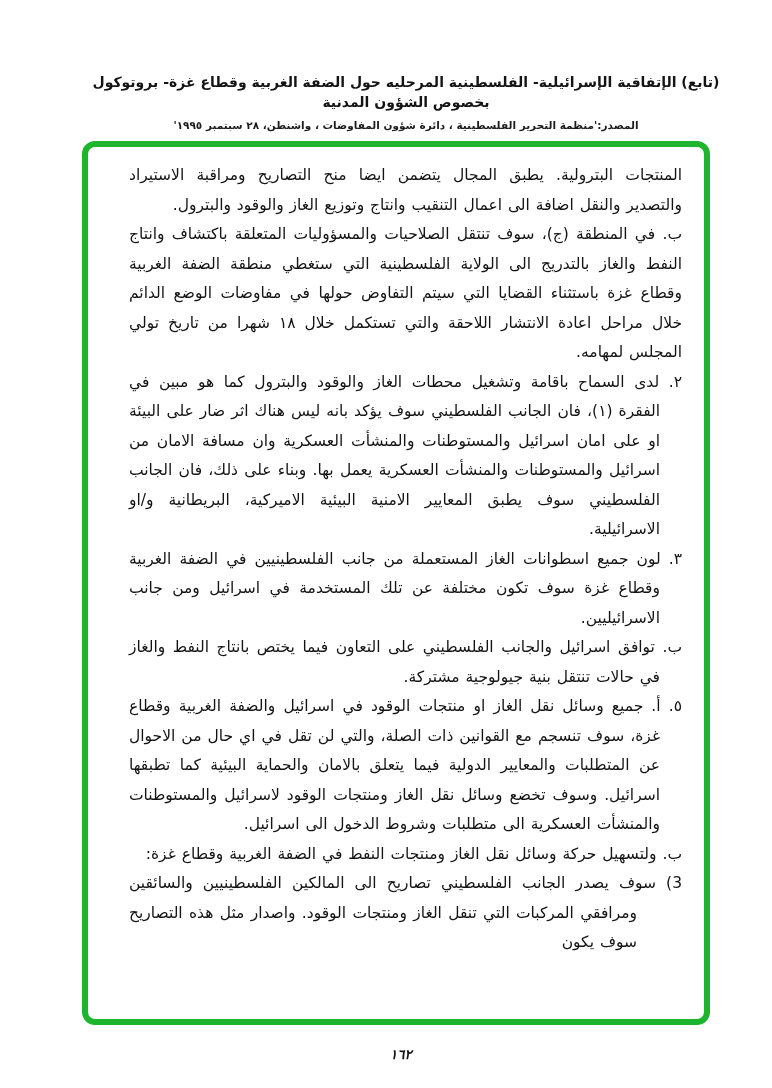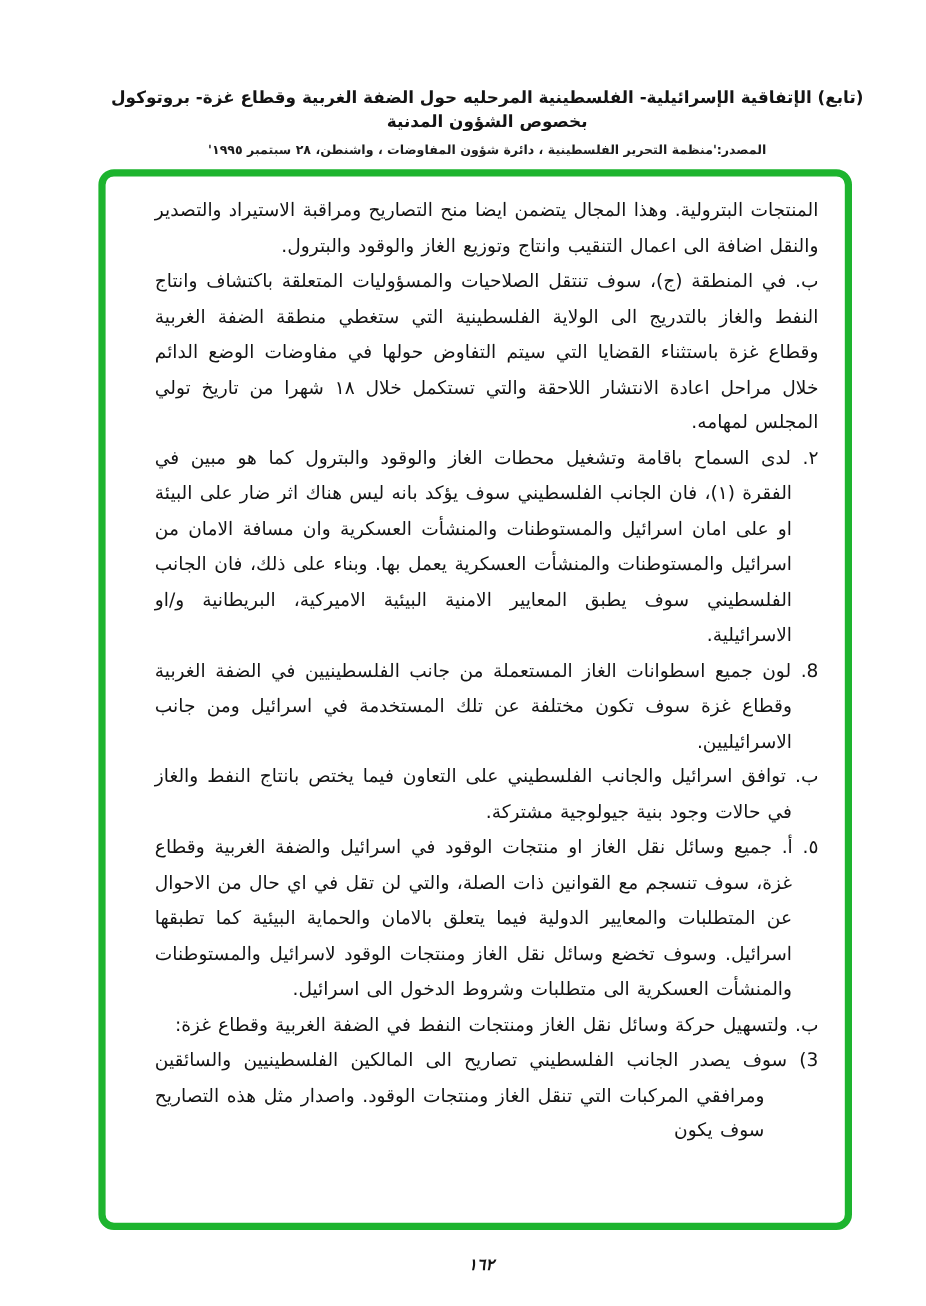--- a/index.html
+++ b/index.html
@@ -102,7 +102,7 @@
   <div class="doc-frame" style="border-color: rgb(29, 180, 46);"></div>
 
   <div class="content">
-    <p>المنتجات البترولية. وهذا المجال يتضمن ايضا منح التصاريح ومراقبة الاستيراد والتصدير والنقل اضافة الى اعمال التنقيب وانتاج وتوزيع الغاز والوقود والبترول.</p>
+    <p>المنتجات البترولية. يطبق المجال يتضمن ايضا منح التصاريح ومراقبة الاستيراد والتصدير والنقل اضافة الى اعمال التنقيب وانتاج وتوزيع الغاز والوقود والبترول.</p>
     <p>ب. في المنطقة (ج)، سوف تنتقل الصلاحيات والمسؤوليات المتعلقة باكتشاف وانتاج النفط والغاز بالتدريج الى الولاية الفلسطينية التي ستغطي منطقة الضفة الغربية وقطاع غزة باستثناء القضايا التي سيتم التفاوض حولها في مفاوضات الوضع الدائم خلال مراحل اعادة الانتشار اللاحقة والتي تستكمل خلال ١٨ شهرا من تاريخ تولي المجلس لمهامه.</p>
     <p class="hang-sm">٢. لدى السماح باقامة وتشغيل محطات الغاز والوقود والبترول كما هو مبين في الفقرة (١)، فان الجانب الفلسطيني سوف يؤكد بانه ليس هناك اثر ضار على البيئة او على امان اسرائيل والمستوطنات والمنشأت العسكرية وان مسافة الامان من اسرائيل والمستوطنات والمنشأت العسكرية يعمل بها. وبناء على ذلك، فان الجانب الفلسطيني سوف يطبق المعايير الامنية البيئية الاميركية، البريطانية و/او الاسرائيلية.</p>
     <p class="hang-sm">8. لون جميع اسطوانات الغاز المستعملة من جانب الفلسطينيين في الضفة الغربية وقطاع غزة سوف تكون مختلفة عن تلك المستخدمة في اسرائيل ومن جانب الاسرائيليين.</p>

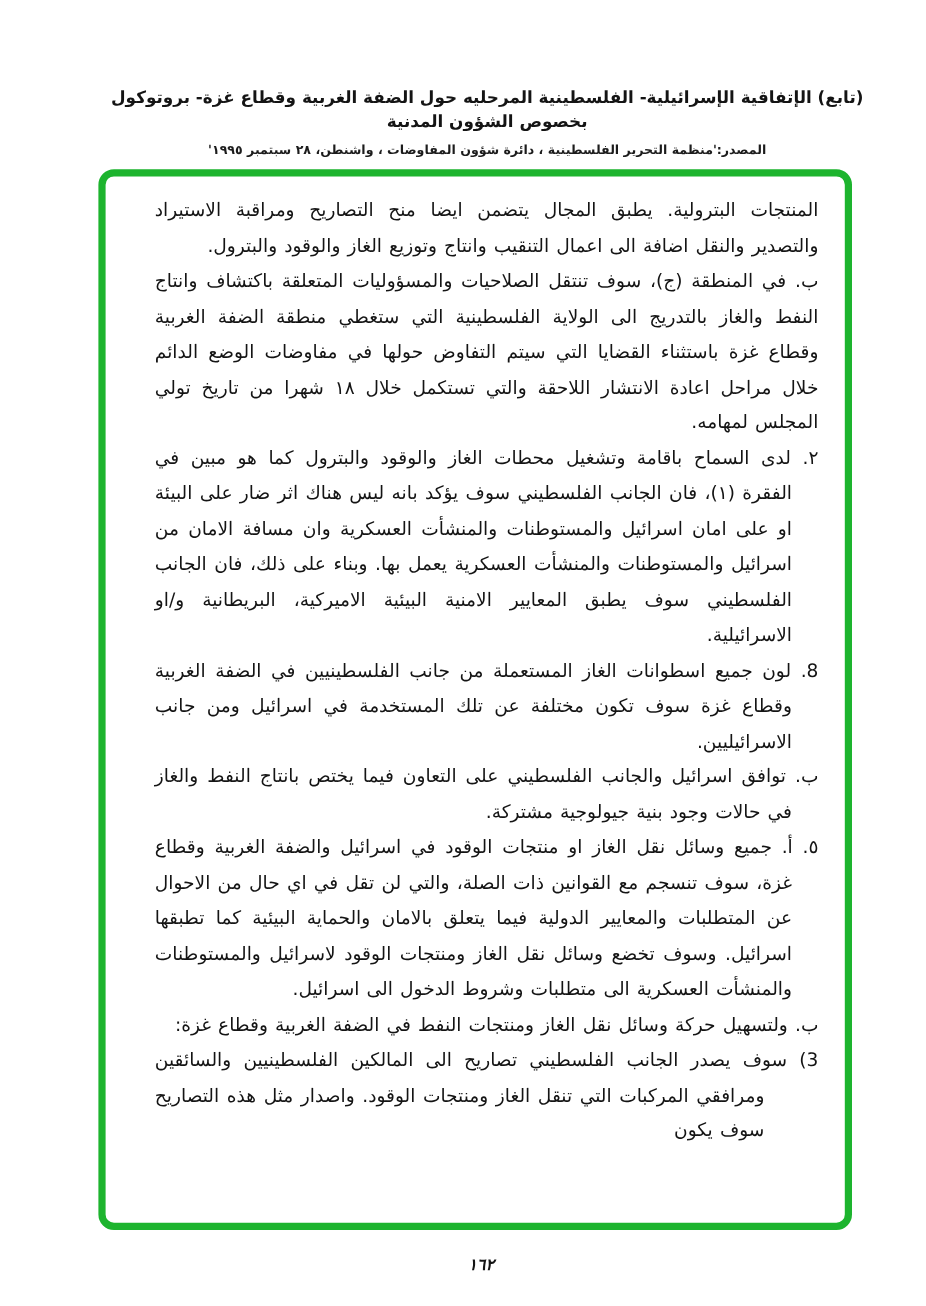--- a/index.html
+++ b/index.html
@@ -105,7 +105,7 @@
     <p>المنتجات البترولية. يطبق المجال يتضمن ايضا منح التصاريح ومراقبة الاستيراد والتصدير والنقل اضافة الى اعمال التنقيب وانتاج وتوزيع الغاز والوقود والبترول.</p>
     <p>ب. في المنطقة (ج)، سوف تنتقل الصلاحيات والمسؤوليات المتعلقة باكتشاف وانتاج النفط والغاز بالتدريج الى الولاية الفلسطينية التي ستغطي منطقة الضفة الغربية وقطاع غزة باستثناء القضايا التي سيتم التفاوض حولها في مفاوضات الوضع الدائم خلال مراحل اعادة الانتشار اللاحقة والتي تستكمل خلال ١٨ شهرا من تاريخ تولي المجلس لمهامه.</p>
     <p class="hang-sm">٢. لدى السماح باقامة وتشغيل محطات الغاز والوقود والبترول كما هو مبين في الفقرة (١)، فان الجانب الفلسطيني سوف يؤكد بانه ليس هناك اثر ضار على البيئة او على امان اسرائيل والمستوطنات والمنشأت العسكرية وان مسافة الامان من اسرائيل والمستوطنات والمنشأت العسكرية يعمل بها. وبناء على ذلك، فان الجانب الفلسطيني سوف يطبق المعايير الامنية البيئية الاميركية، البريطانية و/او الاسرائيلية.</p>
-    <p class="hang-sm">8. لون جميع اسطوانات الغاز المستعملة من جانب الفلسطينيين في الضفة الغربية وقطاع غزة سوف تكون مختلفة عن تلك المستخدمة في اسرائيل ومن جانب الاسرائيليين.</p>
+    <p class="hang-sm">٣. لون جميع اسطوانات الغاز المستعملة من جانب الفلسطينيين في الضفة الغربية وقطاع غزة سوف تكون مختلفة عن تلك المستخدمة في اسرائيل ومن جانب الاسرائيليين.</p>
     <p class="ind-sm hang-sm">ب. توافق اسرائيل والجانب الفلسطيني على التعاون فيما يختص بانتاج النفط والغاز  في حالات وجود بنية جيولوجية مشتركة.</p>
     <p class="hang-sm">٥. أ. جميع وسائل نقل الغاز او منتجات الوقود في اسرائيل والضفة الغربية وقطاع غزة، سوف تنسجم مع القوانين ذات الصلة، والتي لن تقل في اي حال من الاحوال عن المتطلبات والمعايير الدولية فيما يتعلق بالامان والحماية البيئية كما تطبقها اسرائيل. وسوف تخضع وسائل نقل الغاز ومنتجات الوقود لاسرائيل والمستوطنات والمنشأت العسكرية الى متطلبات وشروط الدخول الى اسرائيل.</p>
     <p class="ind-md">ب. ولتسهيل حركة وسائل نقل الغاز ومنتجات النفط في الضفة الغربية وقطاع غزة:</p>

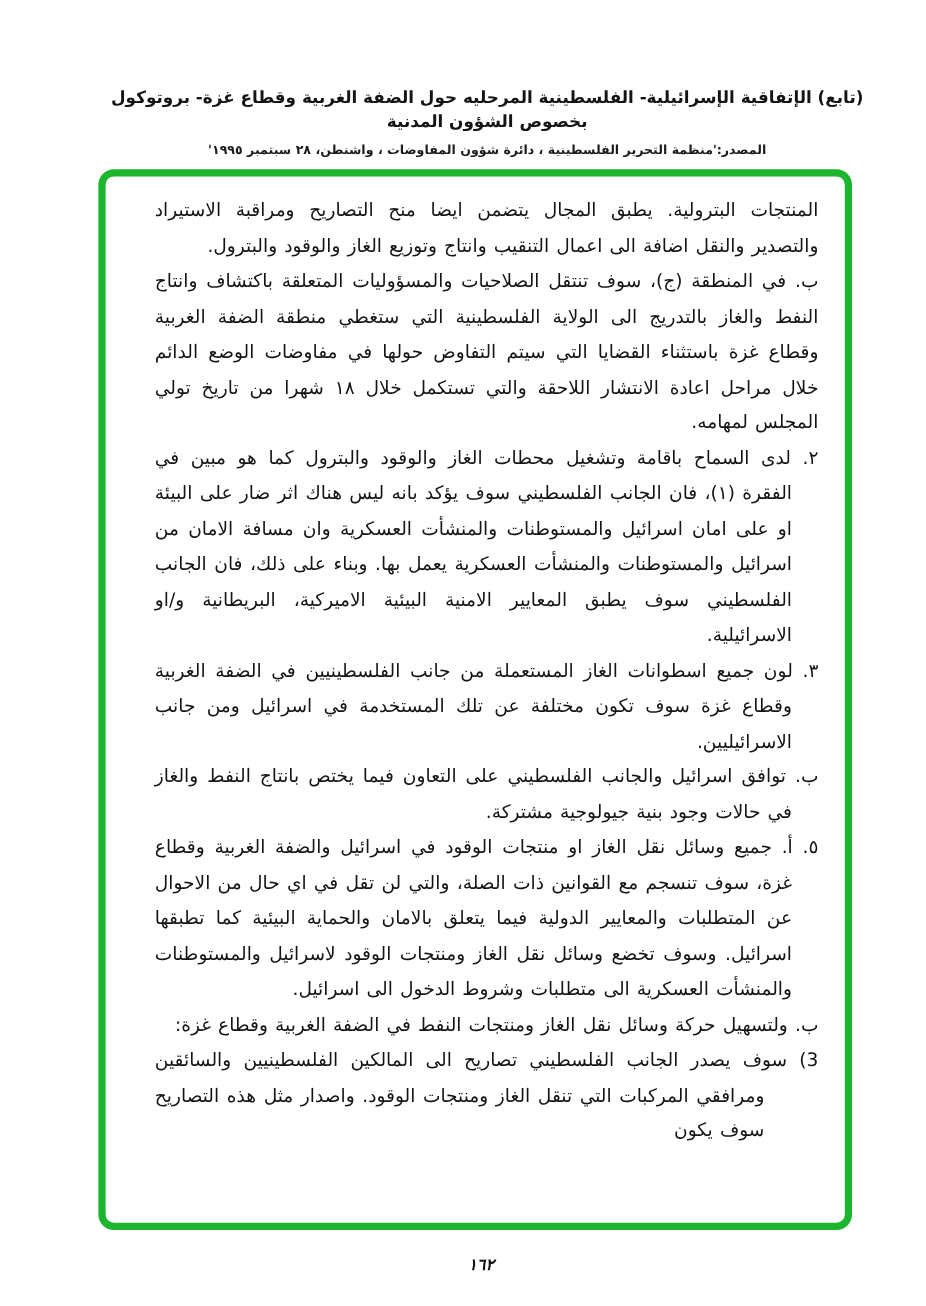--- a/index.html
+++ b/index.html
@@ -106,7 +106,7 @@
     <p>ب. في المنطقة (ج)، سوف تنتقل الصلاحيات والمسؤوليات المتعلقة باكتشاف وانتاج النفط والغاز بالتدريج الى الولاية الفلسطينية التي ستغطي منطقة الضفة الغربية وقطاع غزة باستثناء القضايا التي سيتم التفاوض حولها في مفاوضات الوضع الدائم خلال مراحل اعادة الانتشار اللاحقة والتي تستكمل خلال ١٨ شهرا من تاريخ تولي المجلس لمهامه.</p>
     <p class="hang-sm">٢. لدى السماح باقامة وتشغيل محطات الغاز والوقود والبترول كما هو مبين في الفقرة (١)، فان الجانب الفلسطيني سوف يؤكد بانه ليس هناك اثر ضار على البيئة او على امان اسرائيل والمستوطنات والمنشأت العسكرية وان مسافة الامان من اسرائيل والمستوطنات والمنشأت العسكرية يعمل بها. وبناء على ذلك، فان الجانب الفلسطيني سوف يطبق المعايير الامنية البيئية الاميركية، البريطانية و/او الاسرائيلية.</p>
     <p class="hang-sm">٣. لون جميع اسطوانات الغاز المستعملة من جانب الفلسطينيين في الضفة الغربية وقطاع غزة سوف تكون مختلفة عن تلك المستخدمة في اسرائيل ومن جانب الاسرائيليين.</p>
-    <p class="ind-sm hang-sm">ب. توافق اسرائيل والجانب الفلسطيني على التعاون فيما يختص بانتاج النفط والغاز  في حالات وجود بنية جيولوجية مشتركة.</p>
+    <p class="ind-sm hang-sm">ب. توافق اسرائيل والجانب الفلسطيني على التعاون فيما يختص بانتاج النفط والغاز  في حالات تنتقل بنية جيولوجية مشتركة.</p>
     <p class="hang-sm">٥. أ. جميع وسائل نقل الغاز او منتجات الوقود في اسرائيل والضفة الغربية وقطاع غزة، سوف تنسجم مع القوانين ذات الصلة، والتي لن تقل في اي حال من الاحوال عن المتطلبات والمعايير الدولية فيما يتعلق بالامان والحماية البيئية كما تطبقها اسرائيل. وسوف تخضع وسائل نقل الغاز ومنتجات الوقود لاسرائيل والمستوطنات والمنشأت العسكرية الى متطلبات وشروط الدخول الى اسرائيل.</p>
     <p class="ind-md">ب. ولتسهيل حركة وسائل نقل الغاز ومنتجات النفط في الضفة الغربية وقطاع غزة:</p>
     <p class="ind-sm hang-lg">3)  سوف يصدر الجانب الفلسطيني تصاريح الى المالكين الفلسطينيين والسائقين ومرافقي المركبات التي تنقل الغاز ومنتجات الوقود. واصدار مثل هذه التصاريح سوف يكون</p>

